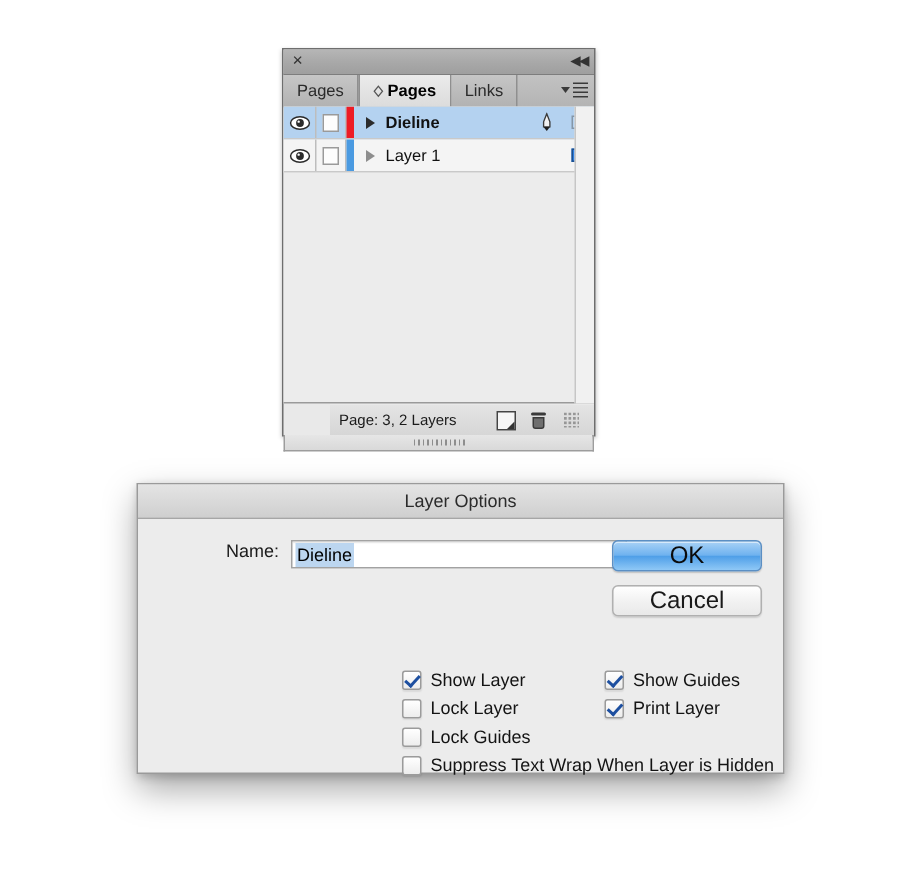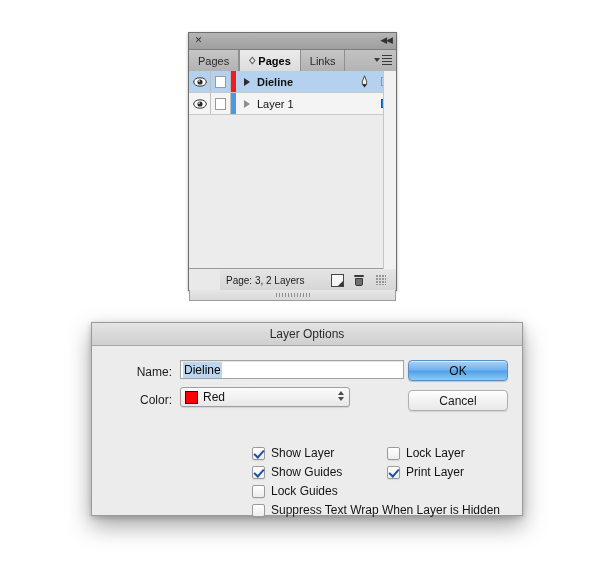--- a/index.html
+++ b/index.html
@@ -293,9 +293,9 @@
 
   .field-row {
     display: flex;
-    align-items: flex-end;
+    align-items: flex-start;
     margin-bottom: 8px;
-    padding-left: 8px;
+    padding-left: 22px;
   }
   .field-label {
     width: 72px;

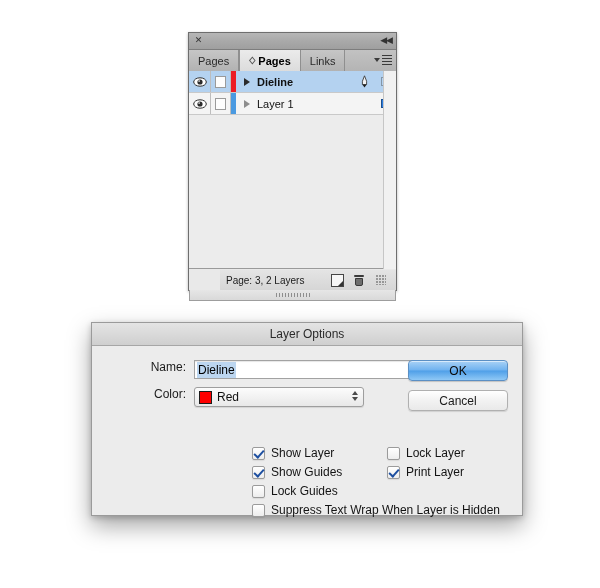--- a/index.html
+++ b/index.html
@@ -369,7 +369,7 @@
     width: 100px;
     height: 21px;
     border-radius: 4px;
-    font-size: 12px;
+    font-size: 16px;
     display: flex;
     align-items: center;
     justify-content: center;

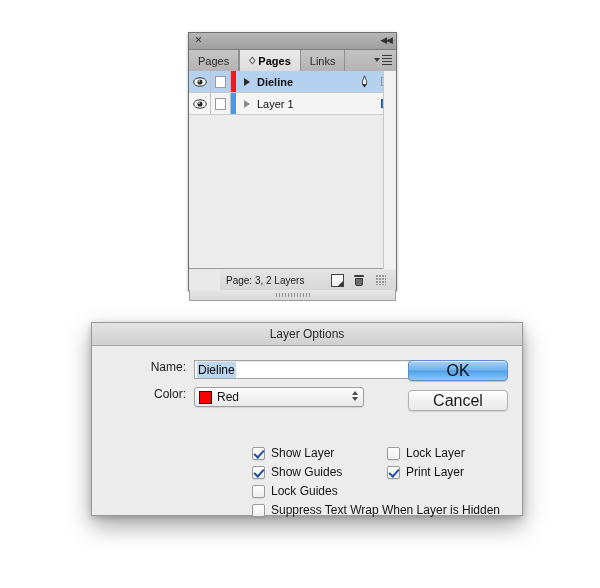--- a/index.html
+++ b/index.html
@@ -551,17 +551,6 @@
       </div>
     </div>
 
-    <div class="field-row">
-      <div class="field-label">Color:</div>
-      <div class="color-select">
-        <span class="color-swatch" style="background: rgb(255, 0, 0);"></span>
-        <span class="color-name">Red</span>
-        <span class="stepper">
-          <span class="up"></span>
-            <span class="down"></span>
-        </span>
-      </div>
-    </div>
 
     <div class="dialog-buttons">
       <div class="btn btn-default">OK</div>

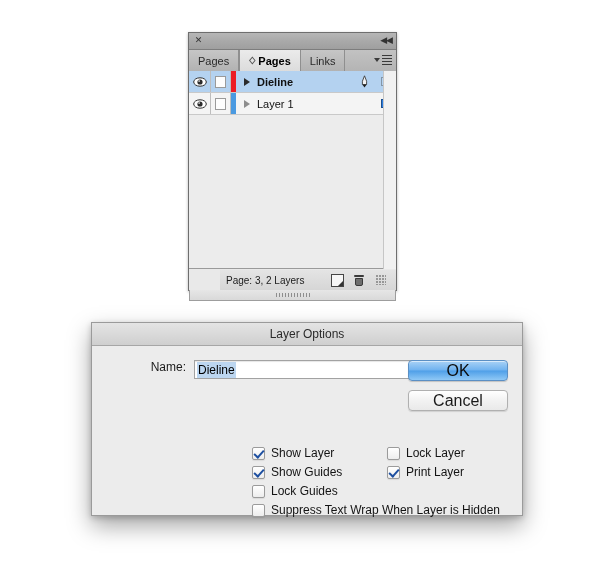--- a/index.html
+++ b/index.html
@@ -391,7 +391,7 @@
 
   .checkbox-area {
     position: absolute;
-    left: 160px;
+    left: 176px;
     top: 100px;
     width: 250px;
   }

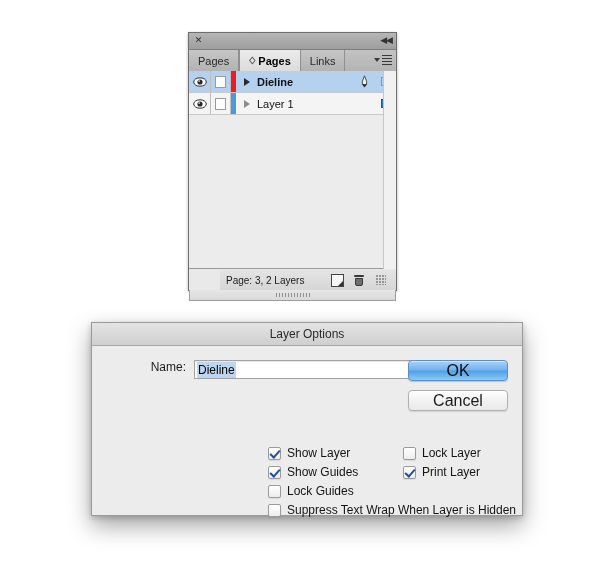--- a/index.html
+++ b/index.html
@@ -564,12 +564,12 @@
           <span>Show Layer</span>
         </div>
         <div class="cb-item">
+          <span class="cb-box checked"></span>
+          <span>Show Guides</span>
+        </div>
+        <div class="cb-item">
           <span class="cb-box"></span>
           <span>Lock Layer</span>
-        </div>
-        <div class="cb-item">
-          <span class="cb-box checked"></span>
-          <span>Show Guides</span>
         </div>
         <div class="cb-item">
           <span class="cb-box checked"></span>

